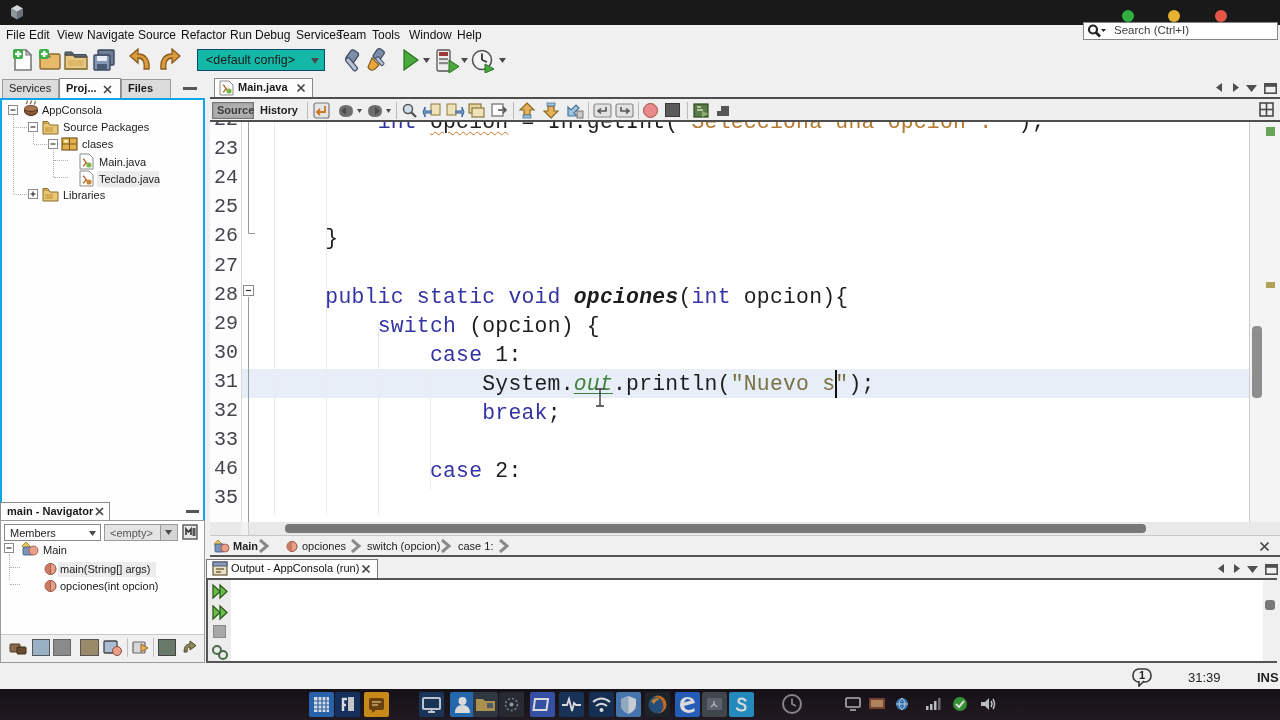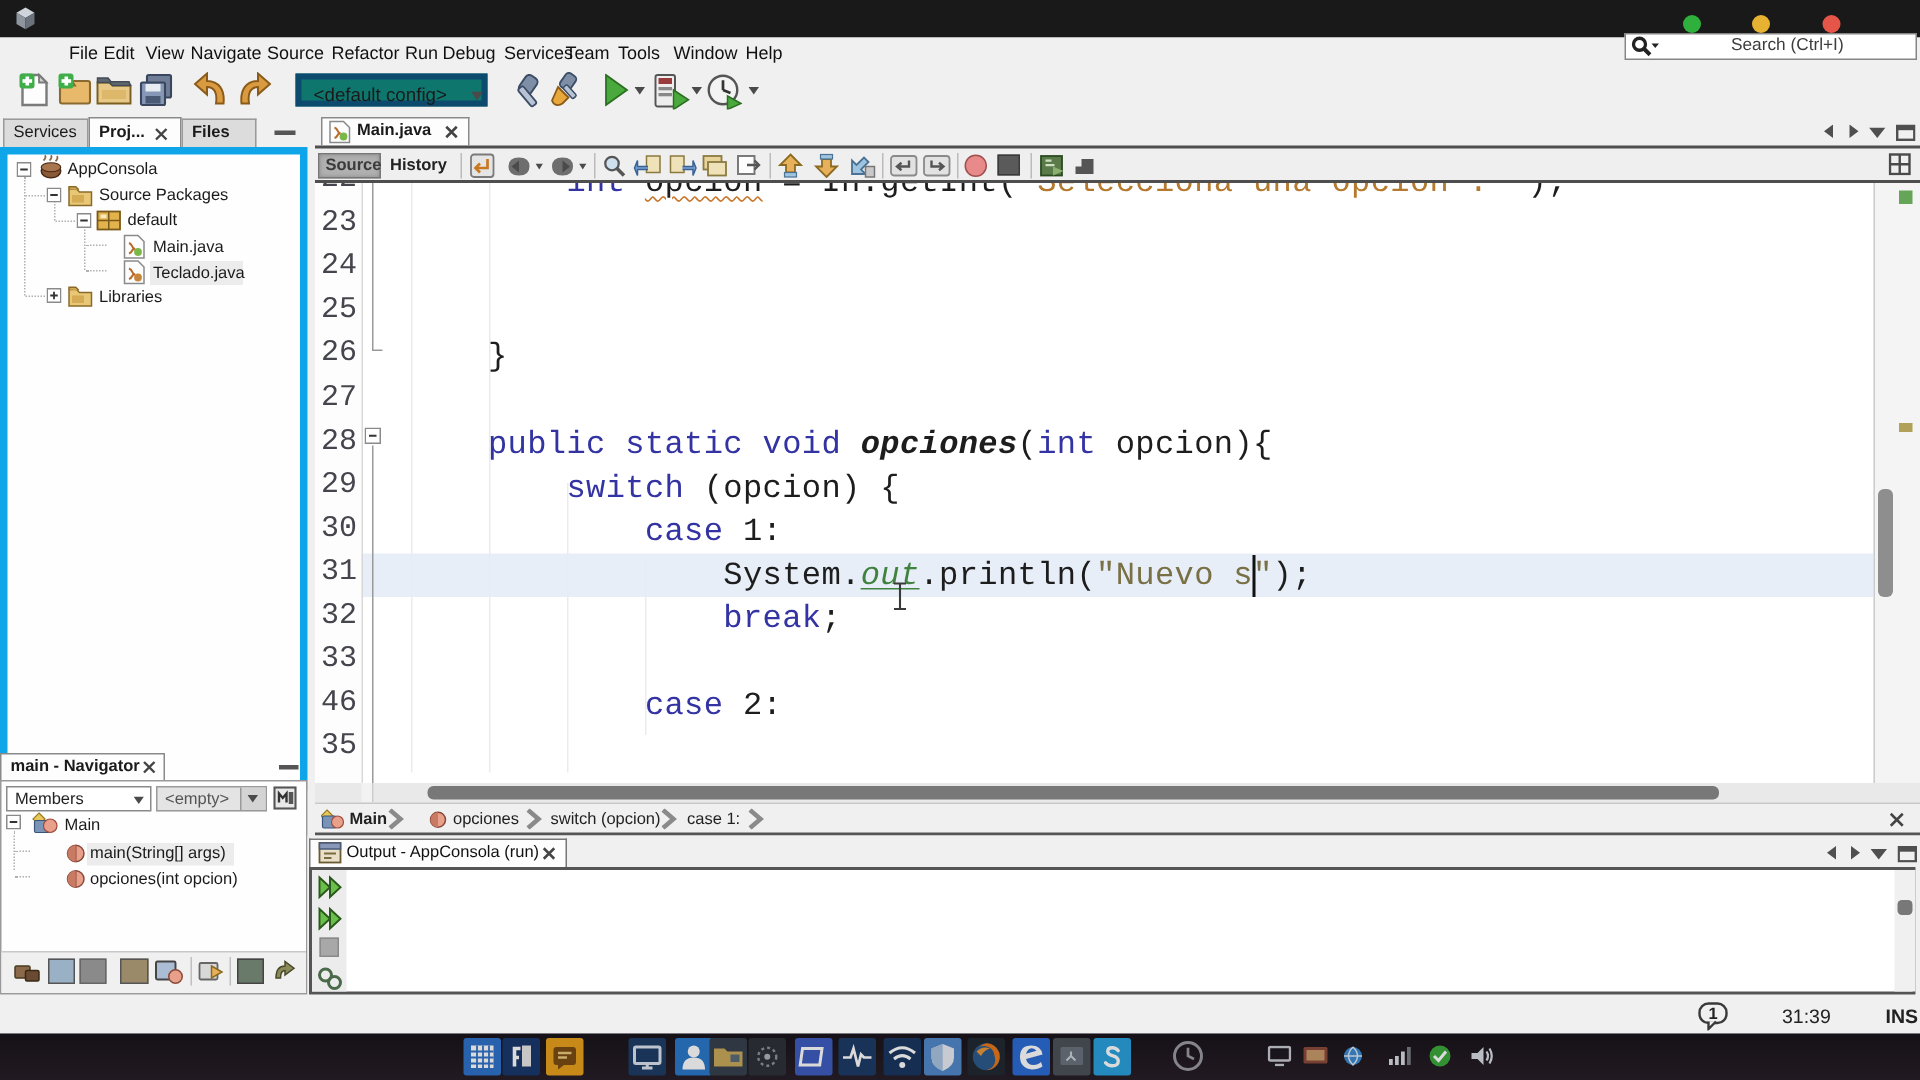--- a/index.html
+++ b/index.html
@@ -13,7 +13,7 @@
 
 #menubar { left:0; top:25px; width:1280px; height:20px; background:#f0f0f0;
   font-size:12px; color:#111; }
-#menubar span { position:absolute; top:3px;margin-left:40px; }
+#menubar span { position:absolute; top:3px; }
 #searchbox { left:1083px; top:-3px; width:195px; height:18px; background:#fff;
   border:1px solid #858585; }
 

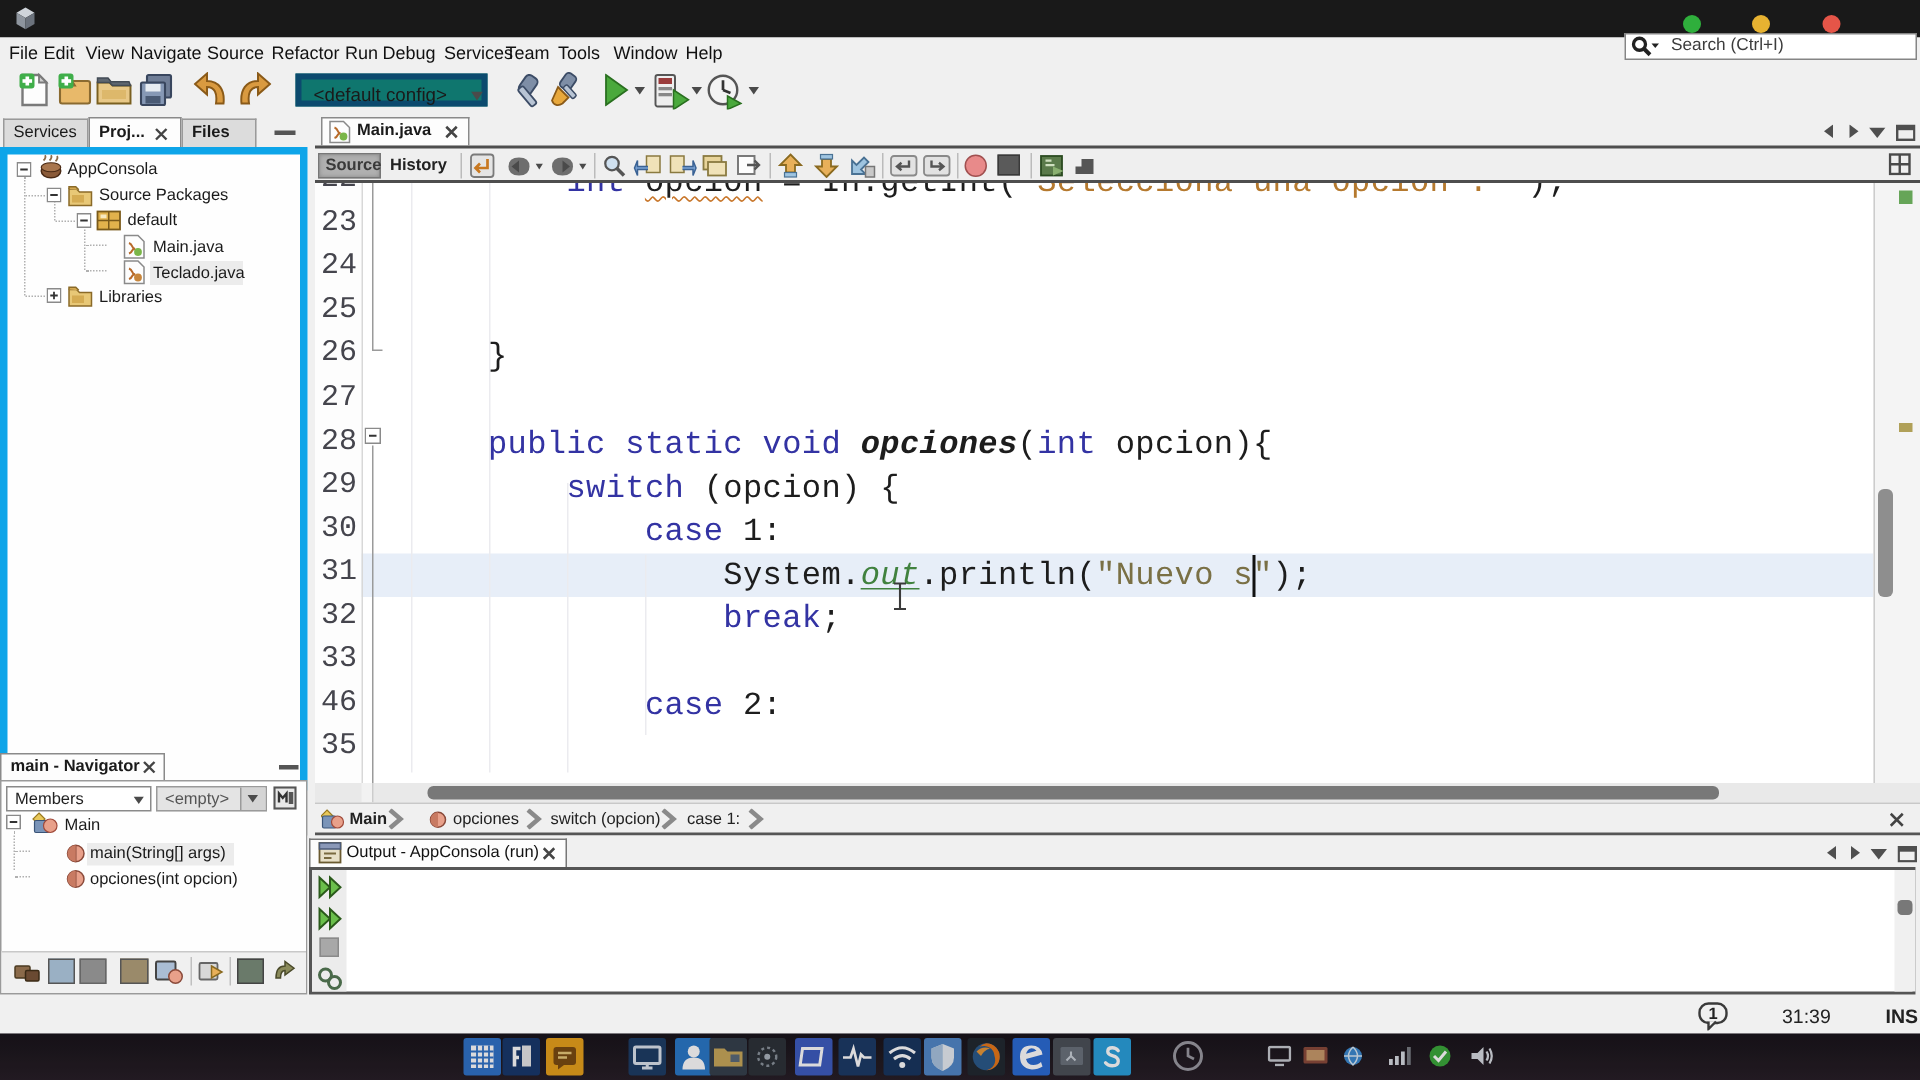--- a/index.html
+++ b/index.html
@@ -110,7 +110,7 @@
       <path d="M4 21 C3 12 7 6 15 6 L15 1 L23 8 L15 15 L15 10 C10 10 8 14 9 21 Z" fill="#d99a40" stroke="#8a5a18" stroke-width="1.3"></path>
     </svg>
 
-    <div class="abs" style="left:197px;top:4px;width:128px;height:22px;background:#0f766e;border:4px solid #0c4a6e">
+    <div class="abs" style="left:197px;top:4px;width:128px;height:22px;background:#14b8a6;border:1px solid #0c4a6e">
       <span class="abs" style="left:8px;top:3px;font-size:12.5px;color:#1a1a1a">&lt;default config&gt;</span>
       <svg class="abs" style="left:113px;top:8px" width="9" height="7">
           <polygon points="0,0 8,0 4,6" fill="#4a4a4a"></polygon>

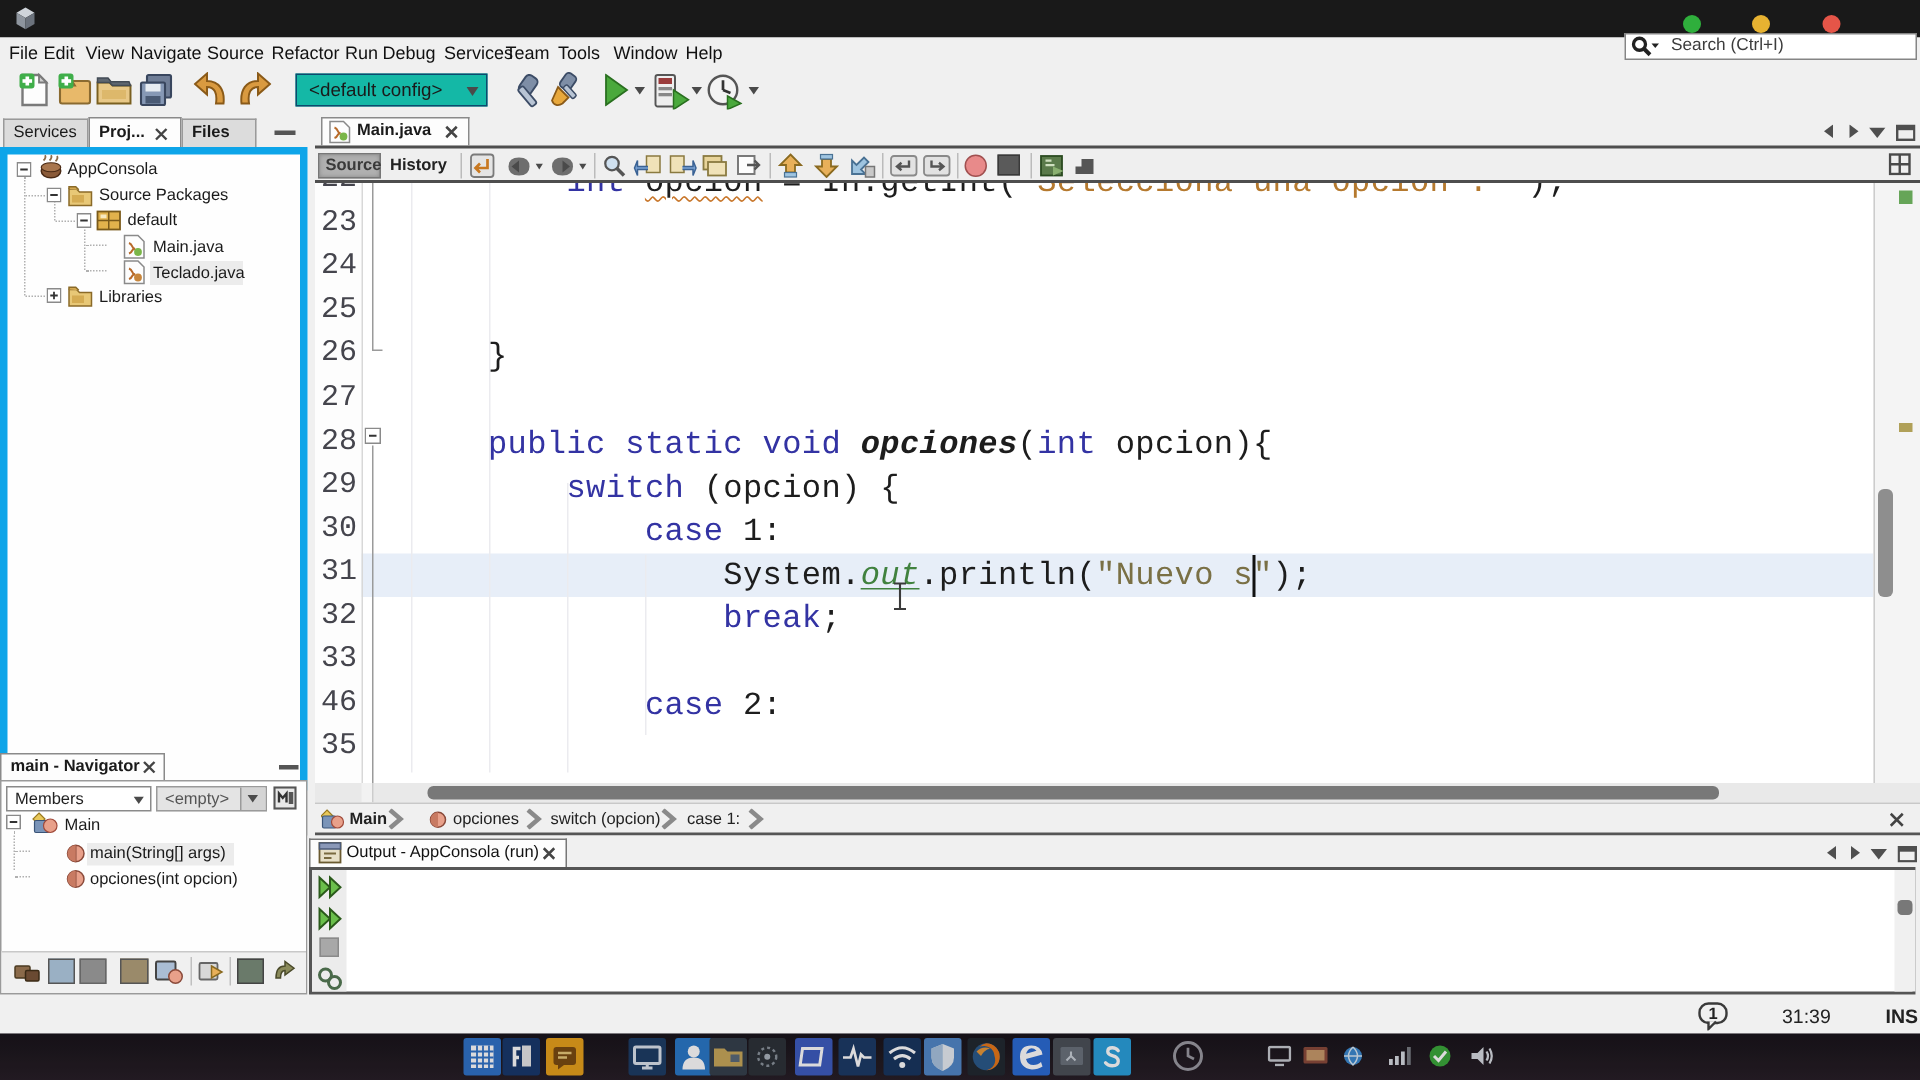--- a/index.html
+++ b/index.html
@@ -171,7 +171,7 @@
       <div class="abs" style="left:183px;top:9px;width:14px;height:2.5px;background:#555"></div>
     </div>
 
-    <div class="abs" style="left:0;top:22px;width:205px;height:429px;background:#fefefe;border:5px solid #0ea5e9">
+    <div class="abs" style="left:0;top:22px;width:205px;height:429px;background:#fefefe;border:2px solid #0ea5e9">
 
       <div class="abs" style="left:11px;top:14px;width:1px;height:80px;border-left:1px dotted #b0b0b0"></div>
       <div class="abs" style="left:12px;top:27px;width:13px;height:1px;border-top:1px dotted #b0b0b0"></div>

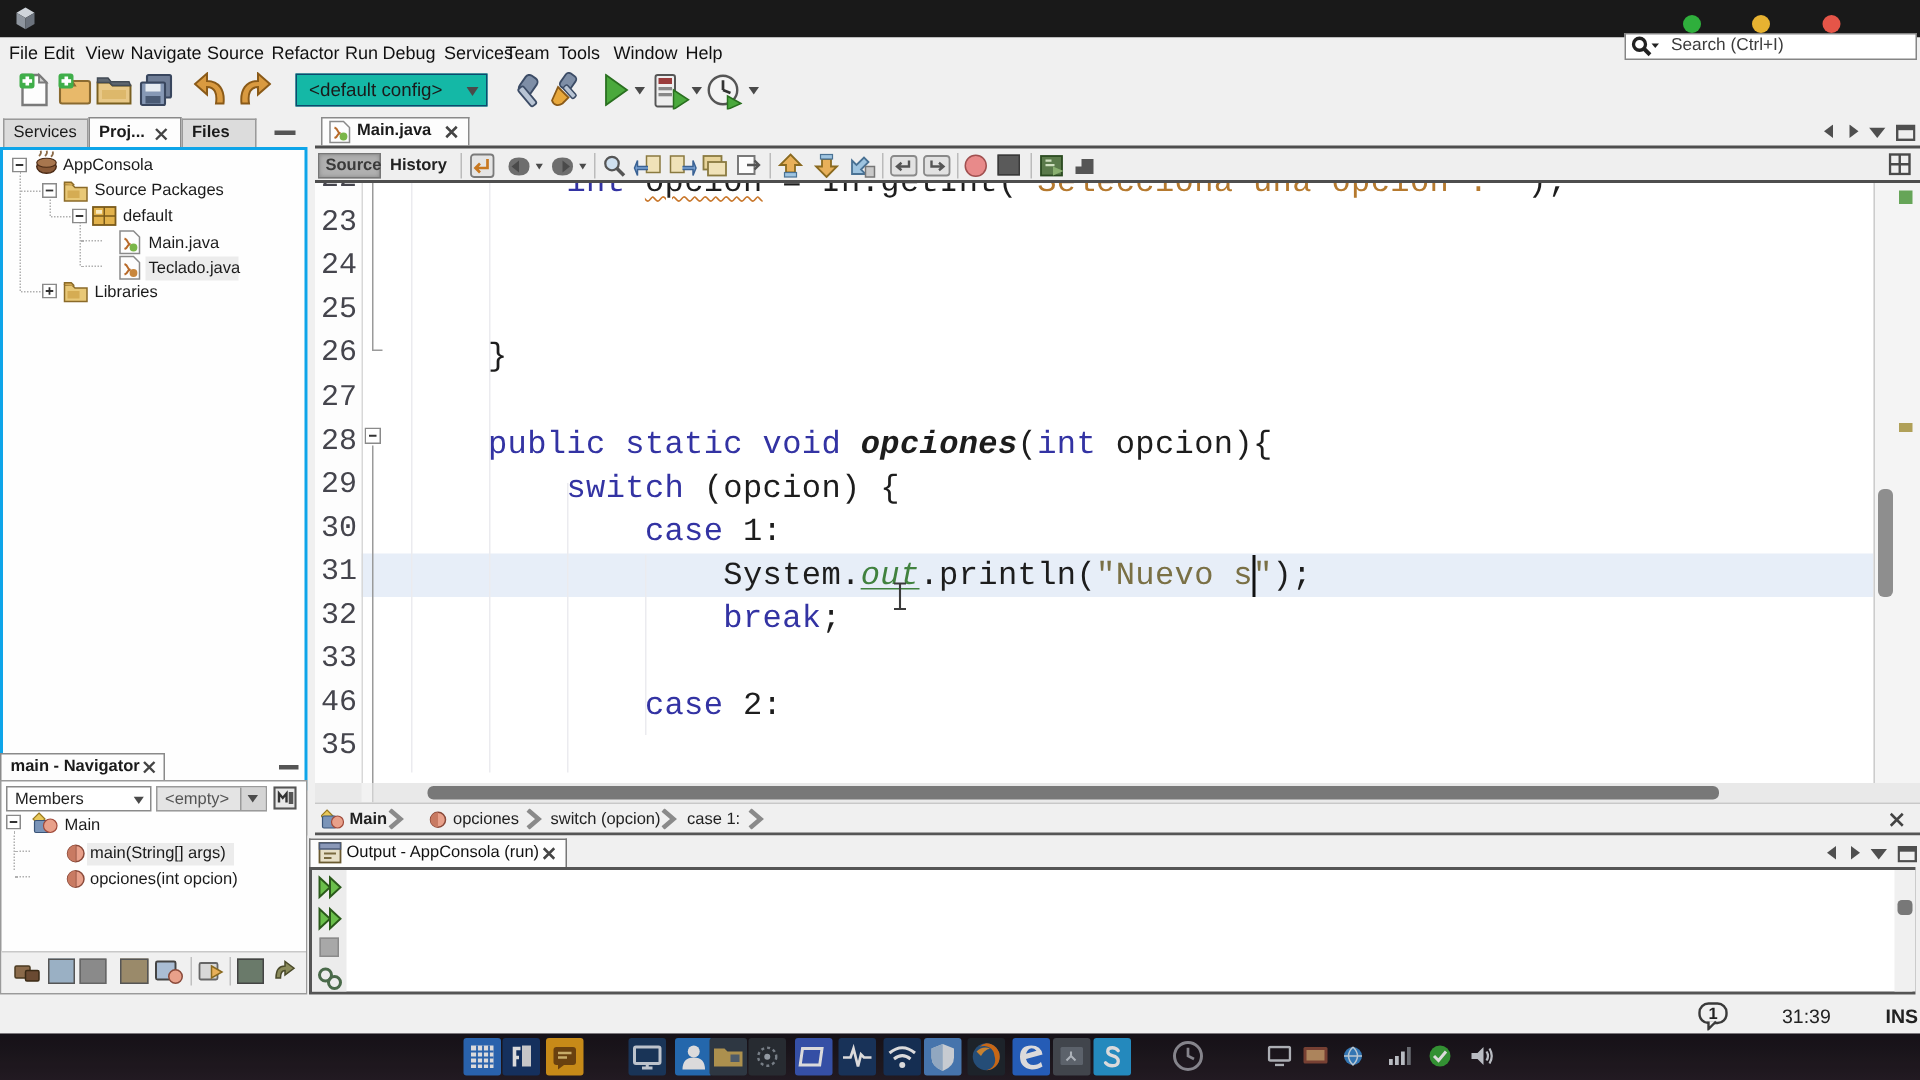--- a/index.html
+++ b/index.html
@@ -214,7 +214,7 @@
         <line x1="1" y1="8" x2="16" y2="8" stroke="#7a5a1a" stroke-width="1"></line>
         <rect x="3" y="4" width="4" height="2.5" fill="#f7e9c0"></rect>
       </svg>
-      <span class="tab" style="left:80px;top:38px">default</span>
+      <span class="tab" style="left:80px;top:38px">clases</span>
 
       <svg class="abs" style="left:77px;top:53px" width="15" height="17" viewBox="0 0 15 17">
         <polygon points="1,1 10,1 14,5 14,16 1,16" fill="#fdfdfd" stroke="#8a8a8a" stroke-width="1"></polygon>

